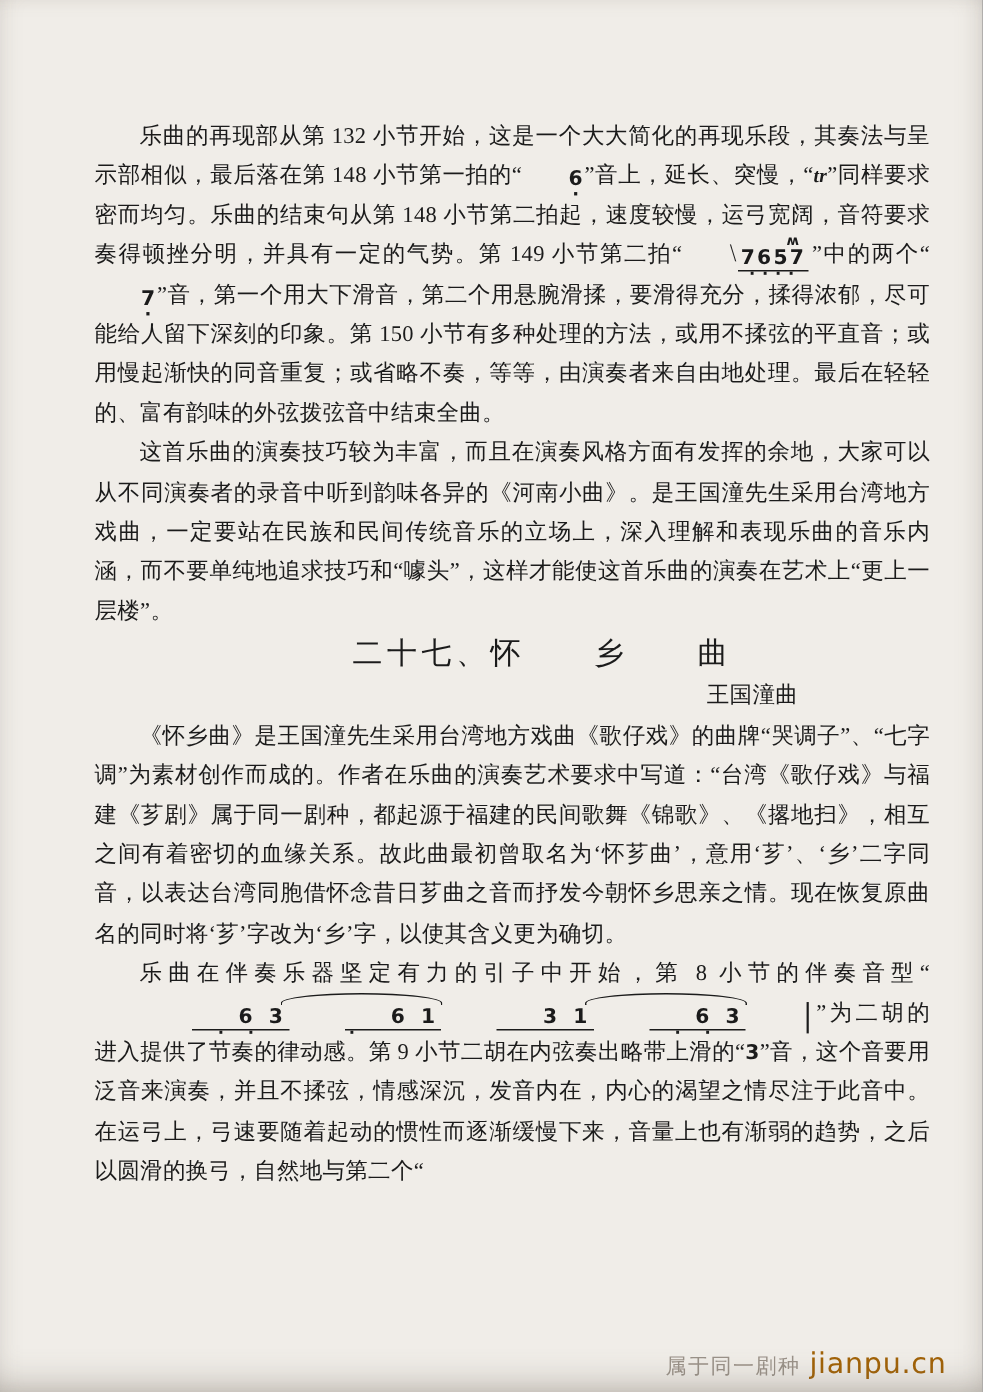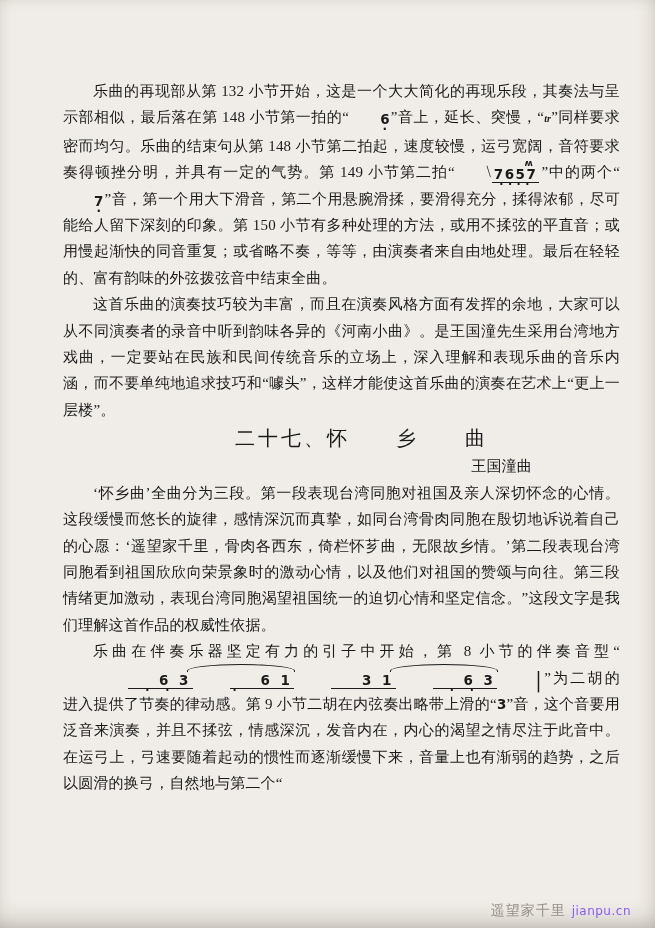--- a/index.html
+++ b/index.html
@@ -65,7 +65,7 @@
     transform:rotate(10deg);
   }
   .phrase7657 .squig{position:absolute;top:-11px;left:42%;font-size:9px;letter-spacing:-1px;}
-  .trill{font-family:"Liberation Serif",serif;font-style:italic;font-weight:700;font-size:10px;}
+  .trill{font-family:"Liberation Serif",serif;font-style:italic;font-weight:700;font-size:13px;}
   .bold-note{
     font-family:"DejaVu Sans","Liberation Sans",sans-serif;
     font-weight:700;font-size:13.5px;

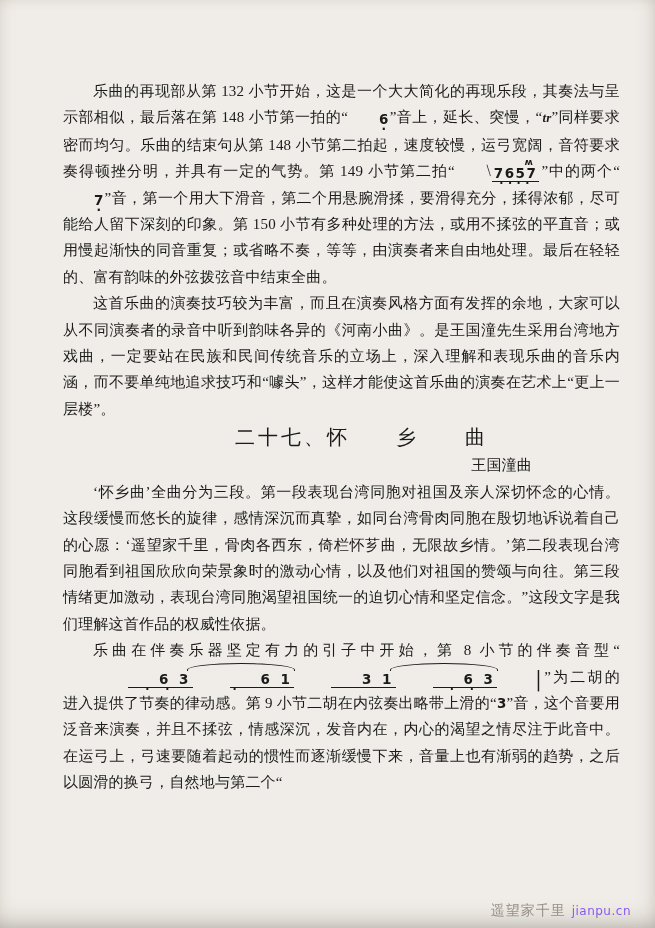--- a/index.html
+++ b/index.html
@@ -104,6 +104,9 @@
 
     <p class="author-line">王国潼曲</p>
 
+    <p>
+      <span>《怀乡曲》是王国潼先生采用台湾地方戏曲《歌仔戏》的曲牌“哭调子”、“七字调”为素材创作而成的。作者在乐曲的演奏艺术要求中写道：“台湾《歌仔戏》与福建《芗剧》属于同一剧种，都起源于福建的民间歌舞《锦歌》、《撂地扫》，相互之间有着密切的血缘关系。故此曲最初曾取名为‘怀芗曲’，意用‘芗’、‘乡’二字同音，以表达台湾同胞借怀念昔日芗曲之音而抒发今朝怀乡思亲之情。现在恢复原曲名的同时将‘芗’字改为‘乡’字，以使其含义更为确切。</span>
+    </p>
 
     <p>
       <span>‘怀乡曲’全曲分为三段。第一段表现台湾同胞对祖国及亲人深切怀念的心情。这段缓慢而悠长的旋律，感情深沉而真挚，如同台湾骨肉同胞在殷切地诉说着自己的心愿：‘遥望家千里，骨肉各西东，倚栏怀芗曲，无限故乡情。’第二段表现台湾同胞看到祖国欣欣向荣景象时的激动心情，以及他们对祖国的赞颂与向往。第三段情绪更加激动，表现台湾同胞渴望祖国统一的迫切心情和坚定信念。”这段文字是我们理解这首作品的权威性依据。</span>

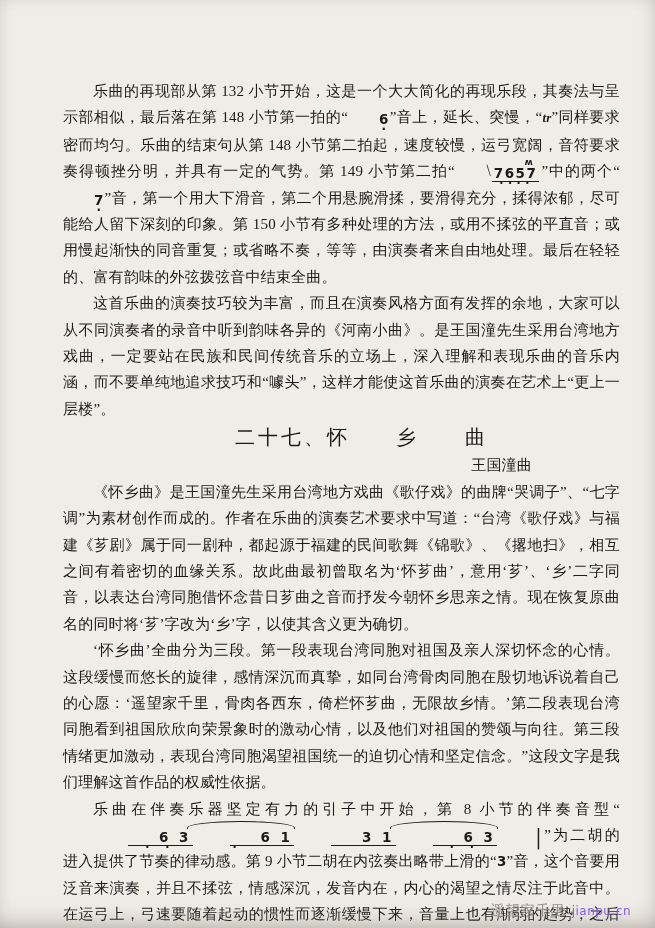--- a/index.html
+++ b/index.html
@@ -108,9 +108,6 @@
       <span>《怀乡曲》是王国潼先生采用台湾地方戏曲《歌仔戏》的曲牌“哭调子”、“七字调”为素材创作而成的。作者在乐曲的演奏艺术要求中写道：“台湾《歌仔戏》与福建《芗剧》属于同一剧种，都起源于福建的民间歌舞《锦歌》、《撂地扫》，相互之间有着密切的血缘关系。故此曲最初曾取名为‘怀芗曲’，意用‘芗’、‘乡’二字同音，以表达台湾同胞借怀念昔日芗曲之音而抒发今朝怀乡思亲之情。现在恢复原曲名的同时将‘芗’字改为‘乡’字，以使其含义更为确切。</span>
     </p>
 
-    <p>
-      <span>‘怀乡曲’全曲分为三段。第一段表现台湾同胞对祖国及亲人深切怀念的心情。这段缓慢而悠长的旋律，感情深沉而真挚，如同台湾骨肉同胞在殷切地诉说着自己的心愿：‘遥望家千里，骨肉各西东，倚栏怀芗曲，无限故乡情。’第二段表现台湾同胞看到祖国欣欣向荣景象时的激动心情，以及他们对祖国的赞颂与向往。第三段情绪更加激动，表现台湾同胞渴望祖国统一的迫切心情和坚定信念。”这段文字是我们理解这首作品的权威性依据。</span>
-    </p>
 
     <p>
       <span>乐曲在伴奏乐器坚定有力的引子中开始，第 8 小节的伴奏音型“</span><span class="notation accomp"><span class="apair"><span class="ad">6 3</span><span class="adots">· ·</span></span><span class="apair arc dots-left"><span class="ad">6 1</span><span class="adots">·</span></span><span class="apair"><span class="ad">3 1</span><span class="adots"></span></span><span class="apair arc"><span class="ad">6 3</span><span class="adots">· ·</span></span><span class="bar">|</span></span><span>”为二胡的进入提供了节奏的律动感。第 9 小节二胡在内弦奏出略带上滑的“</span><span class="bold-note">3</span><span>”音，这个音要用泛音来演奏，并且不揉弦，情感深沉，发音内在，内心的渴望之情尽注于此音中。在运弓上，弓速要随着起动的惯性而逐渐缓慢下来，音量上也有渐弱的趋势，之后以圆滑的换弓，自然地与第二个“</span>

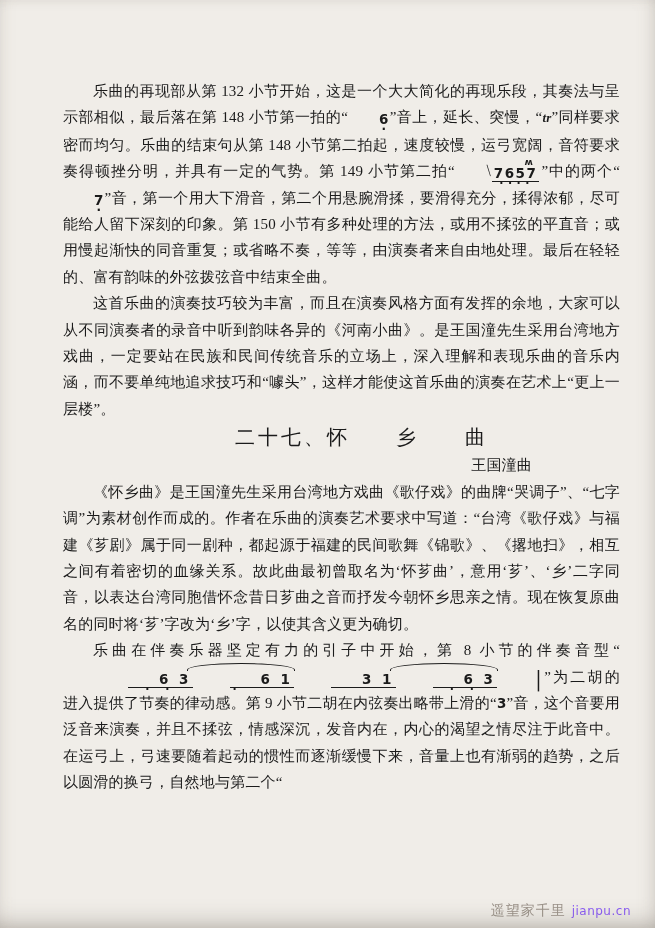--- a/index.html
+++ b/index.html
@@ -116,7 +116,7 @@
   </div>
 
   <div class="watermark">
-    <span class="wm-name">遥望家千里</span><span class="wm-url">jianpu.cn</span>
+    <span class="wm-name">属于同一剧种</span><span class="wm-url">jianpu.cn</span>
   </div>
 
 </div>

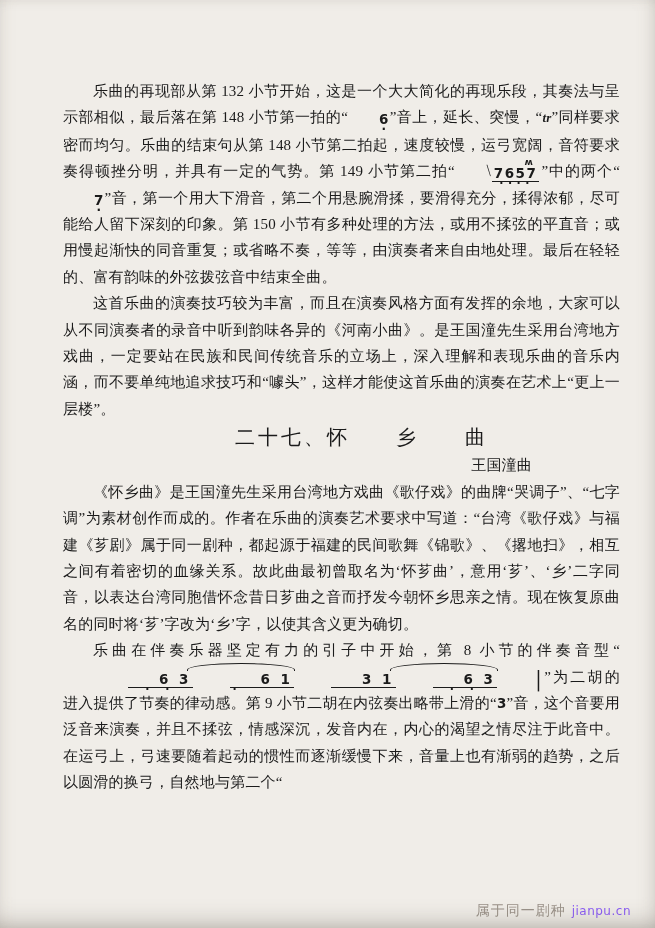--- a/index.html
+++ b/index.html
@@ -40,7 +40,7 @@
     font-size:14px;letter-spacing:1px;white-space:nowrap;
   }
   .watermark .wm-name{color:#9a9289;}
-  .watermark .wm-url{color:#8b5cf6;margin-left:6px;font-family:"DejaVu Sans","Liberation Sans",sans-serif;font-size:12px;letter-spacing:.5px;}
+  .watermark .wm-url{color:#a16207;margin-left:6px;font-family:"DejaVu Sans","Liberation Sans",sans-serif;font-size:19px;letter-spacing:.5px;}
 
   
   .notation{

